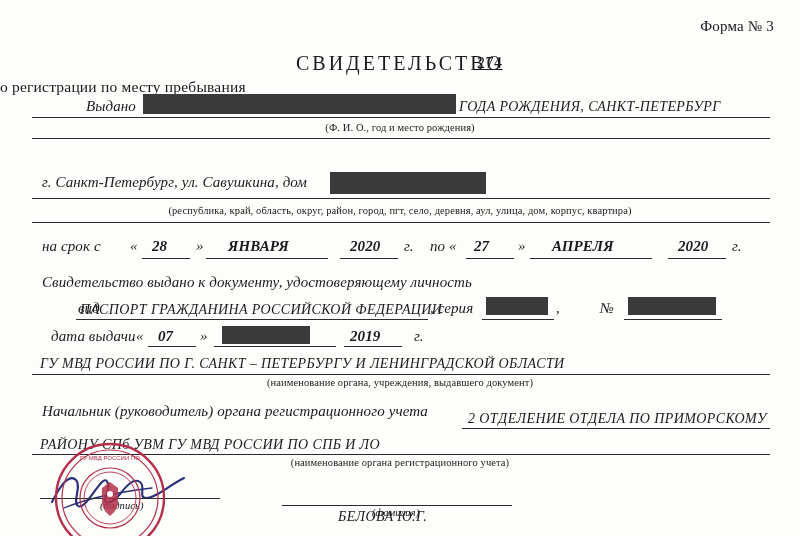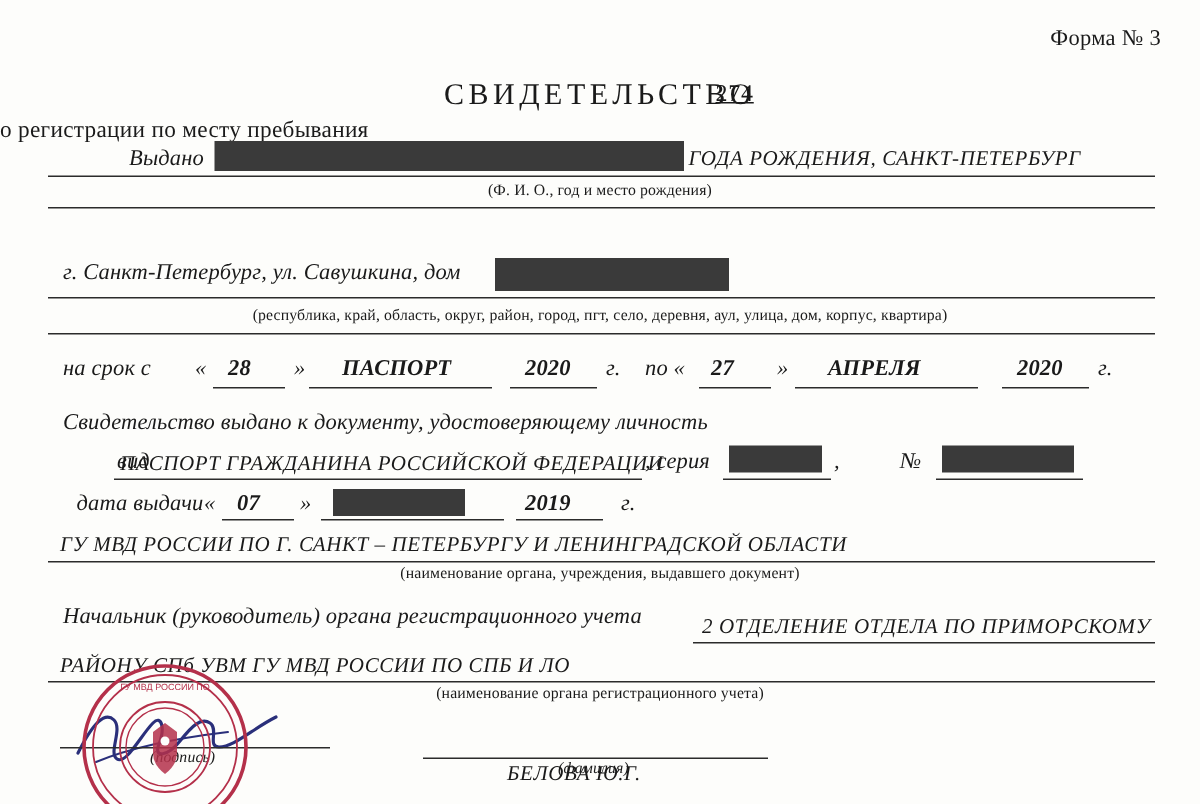--- a/index.html
+++ b/index.html
@@ -150,7 +150,7 @@
   <div class="txt" style="left:130px; top:238px;">«</div>
   <div class="txt bold" style="left:152px; top:238px;">28</div>
   <div class="txt" style="left:196px; top:238px;">»</div>
-  <div class="txt bold" style="left:228px; top:238px;">ПАСПОРТ</div>
+  <div class="txt bold" style="left:228px; top:238px;">ЯНВАРЯ</div>
   <div class="txt bold" style="left:350px; top:238px;">2020</div>
   <div class="txt" style="left:404px; top:238px;">г.</div>
   <div class="txt" style="left:430px; top:238px;">по «</div>

